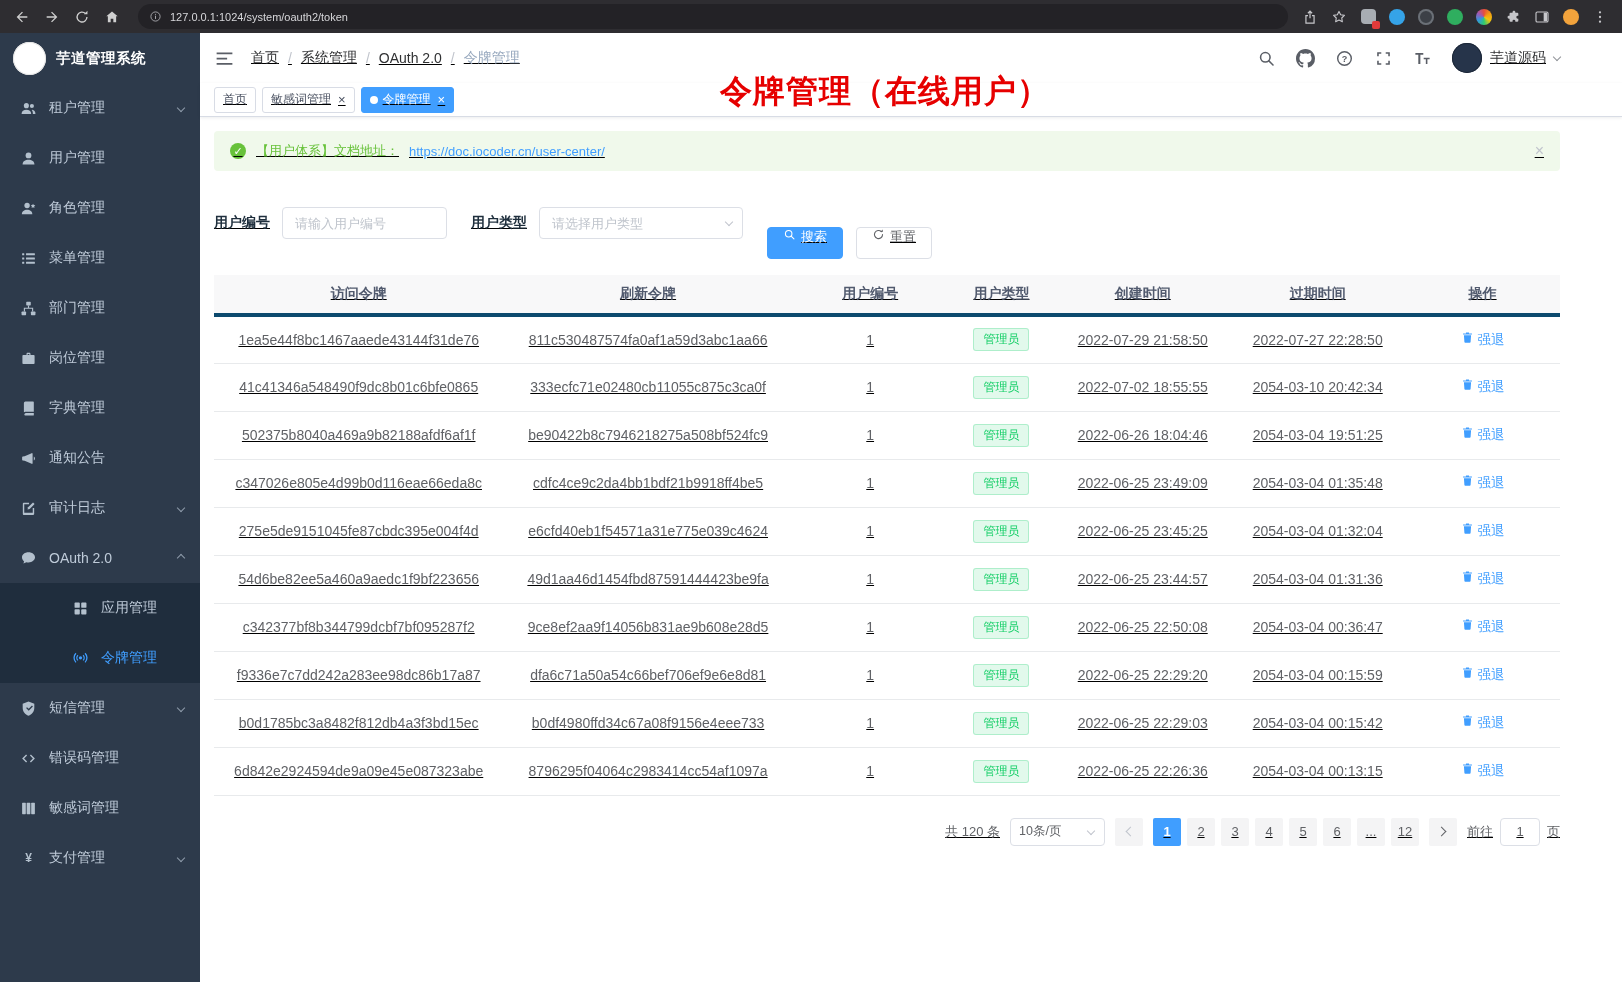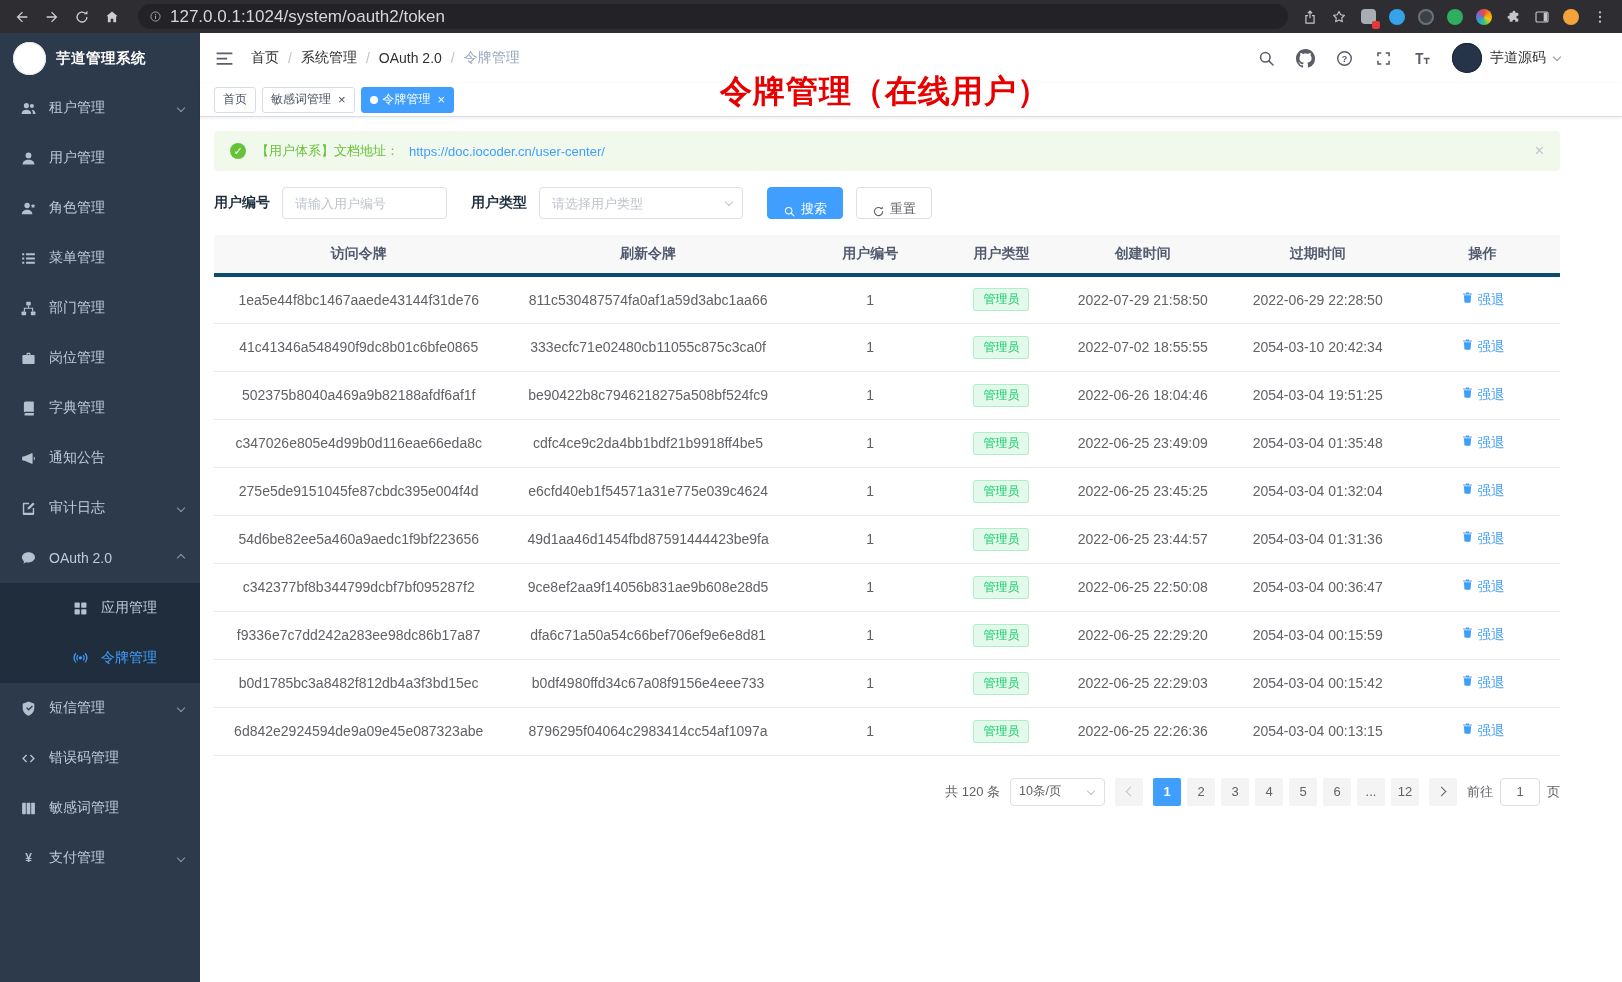--- a/index.html
+++ b/index.html
@@ -16,7 +16,7 @@
   .nav-ico svg{width:16px;height:16px;fill:currentColor;}
   .urlbar{flex:1;height:25px;margin:0 10px;background:#232226;border-radius:13px;display:flex;align-items:center;padding:0 11px;gap:8px;min-width:0;cursor:text;}
   .urlbar svg{width:13px;height:13px;color:#a8a8ad;fill:currentColor;flex-shrink:0;}
-  .url-text{color:#d7d7da;font-size:17px;white-space:nowrap;}
+  .url-text{color:#d7d7da;font-size:11px;white-space:nowrap;}
   .chrome-right{display:flex;align-items:center;gap:9px;padding-right:4px;flex-shrink:0;}
   .cr-ico{width:20px;height:20px;display:flex;align-items:center;justify-content:center;color:#c6c6ca;position:relative;cursor:pointer;}
   .cr-ico svg{width:16px;height:16px;fill:currentColor;}

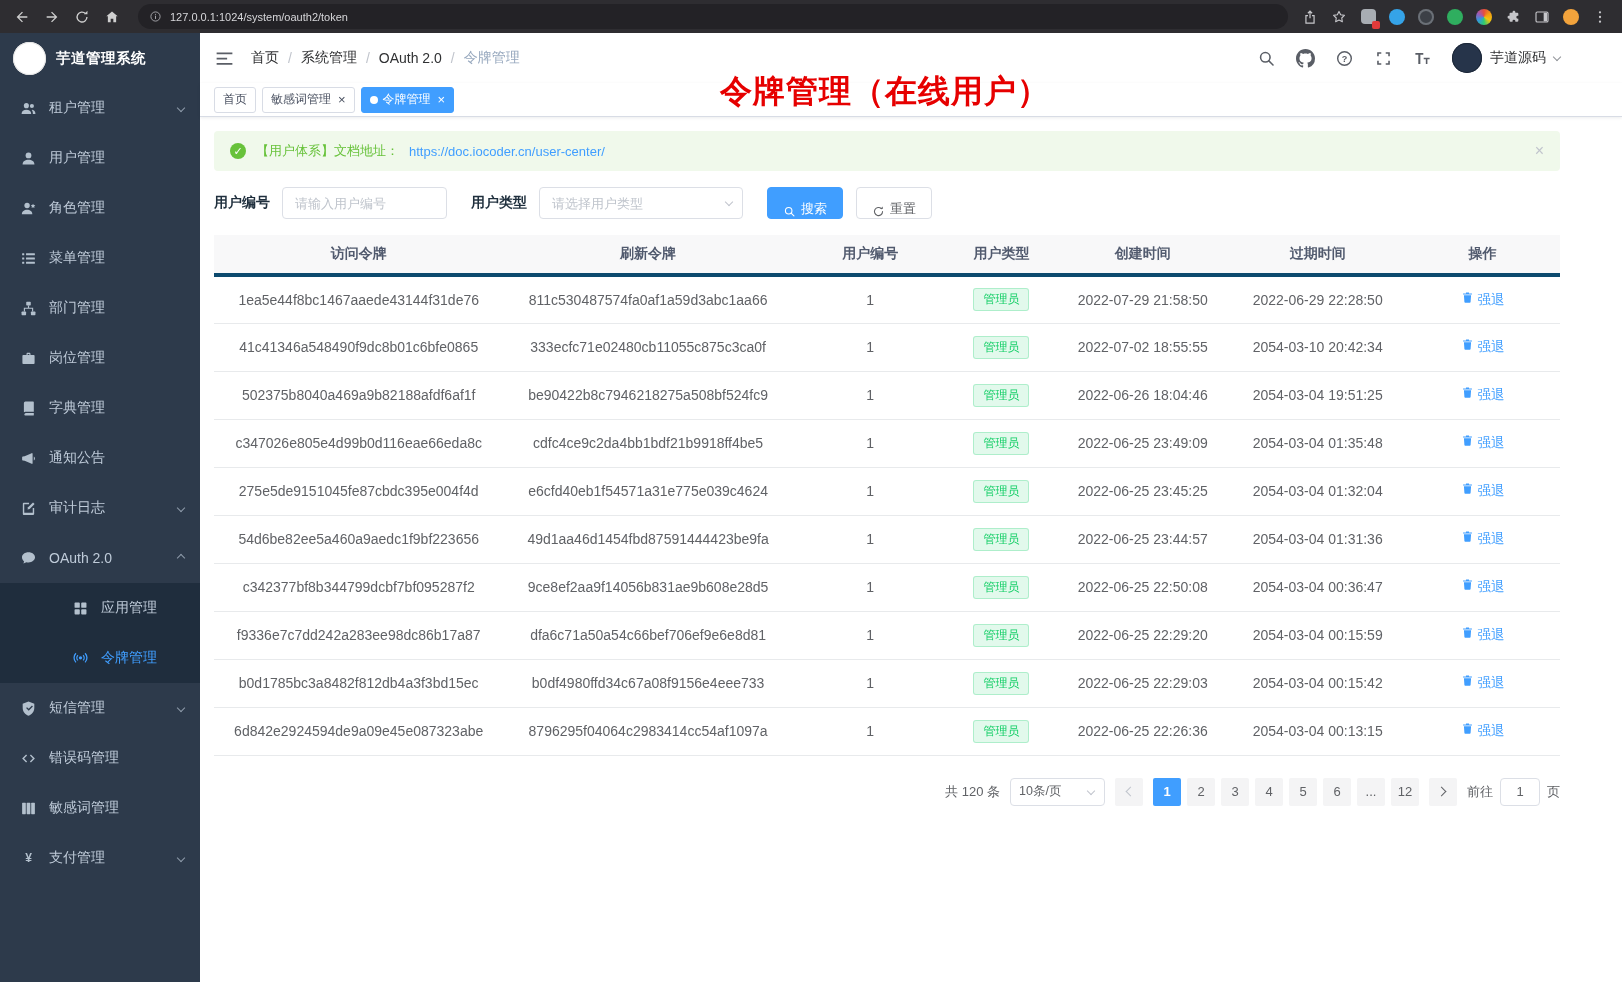--- a/index.html
+++ b/index.html
@@ -43,7 +43,7 @@
   .menu-item.active{color:var(--accent);}
   .menu-item.active .mi-icon{color:var(--accent);}
 
-  .main{flex:1;display:flex;flex-direction:column;min-width:0;background:#fff;position:relative;}
+  .main{flex:1;display:flex;flex-direction:column;min-width:0;background:#fff;position:relative;text-decoration:underline;}
 
   
   .topbar{height:50px;display:flex;align-items:center;padding:0 62px 0 14px;flex-shrink:0;}

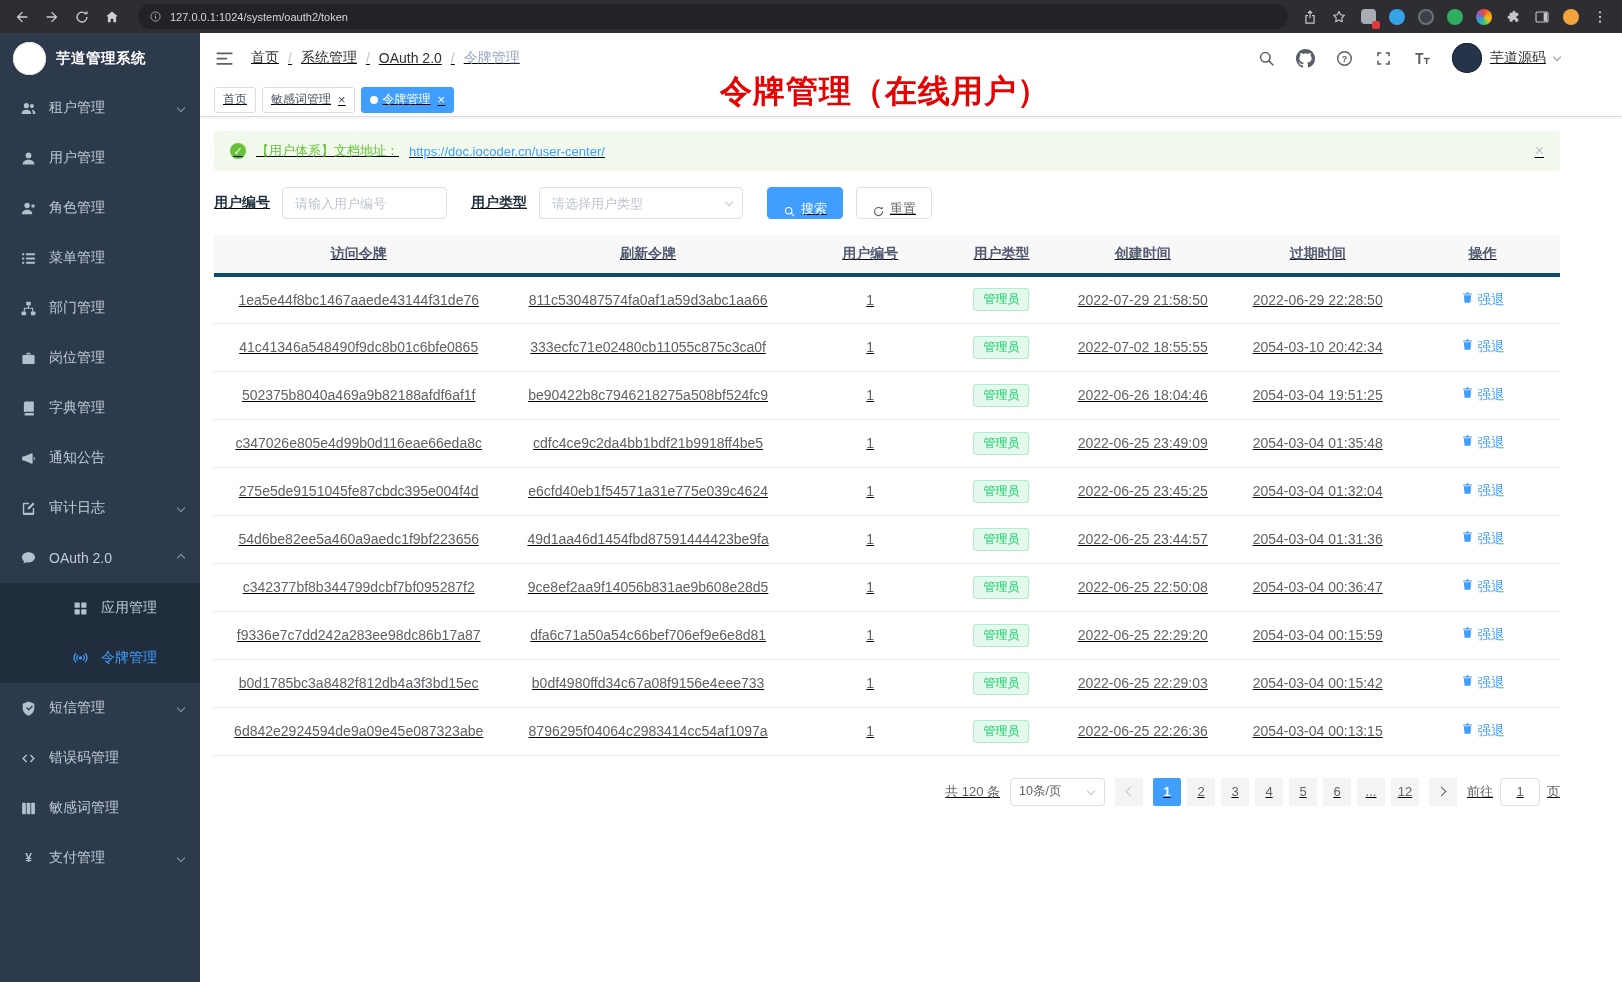--- a/index.html
+++ b/index.html
@@ -83,7 +83,7 @@
   input::placeholder{color:#bfc4cc;}
   .el-select input{width:204px;padding-right:26px;cursor:pointer;}
   .sel-caret{position:absolute;right:11px;top:12px;width:6px;height:6px;border-right:1.3px solid #c0c4cc;border-bottom:1.3px solid #c0c4cc;transform:rotate(45deg);pointer-events:none;}
-  .btn{height:32px;border-radius:4px;font-size:13px;display:inline-flex;align-items:flex-end;gap:5px;padding:0 15px;cursor:pointer;border:1px solid transparent;font-family:inherit;}
+  .btn{height:32px;border-radius:4px;font-size:13px;display:inline-flex;align-items:flex-start;gap:5px;padding:0 15px;cursor:pointer;border:1px solid transparent;font-family:inherit;margin-top:40px;}
   .btn svg{width:13px;height:13px;fill:currentColor;}
   .btn-primary{background:var(--accent);border-color:var(--accent);color:#fff;margin-right:13px;}
   .btn-plain{background:#fff;border-color:#dcdfe6;color:#606266;}

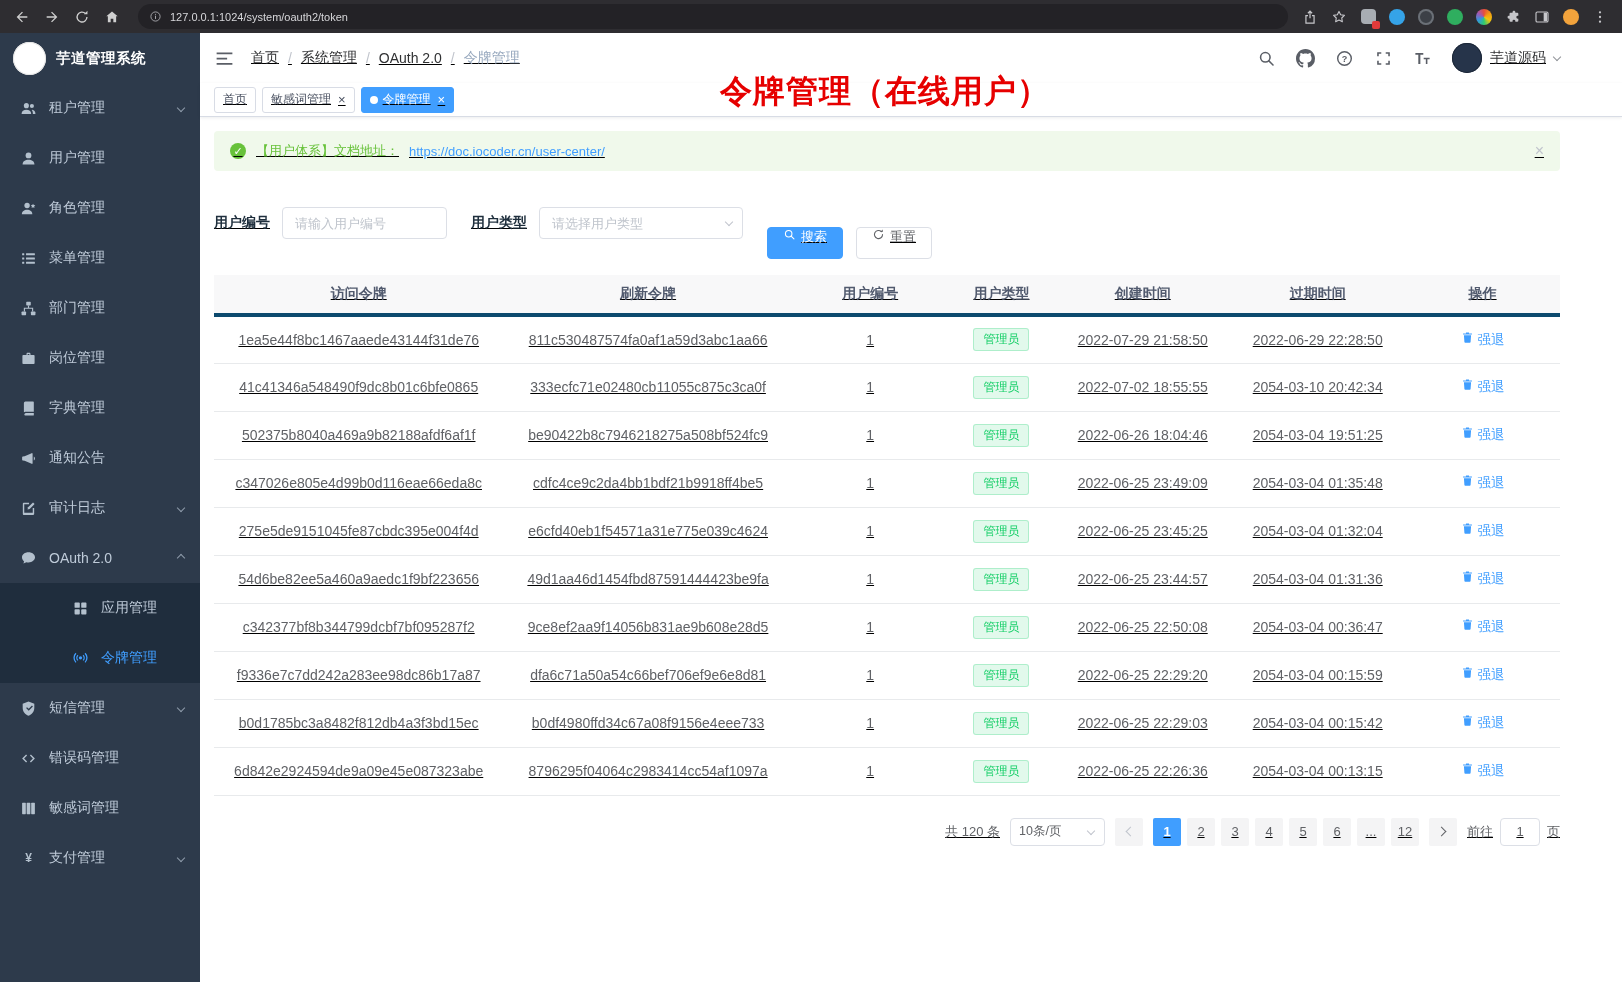--- a/index.html
+++ b/index.html
@@ -566,7 +566,7 @@
               <td>1</td>
               <td><span class="tag-success">管理员</span></td>
               <td>2022-07-29 21:58:50</td>
-              <td>2022-06-29 22:28:50</td>
+              <td>2022-07-27 22:28:50</td>
               <td><a class="op-link">
                   <svg class="op-ico">
                     <use href="#sym-trash"></use>

